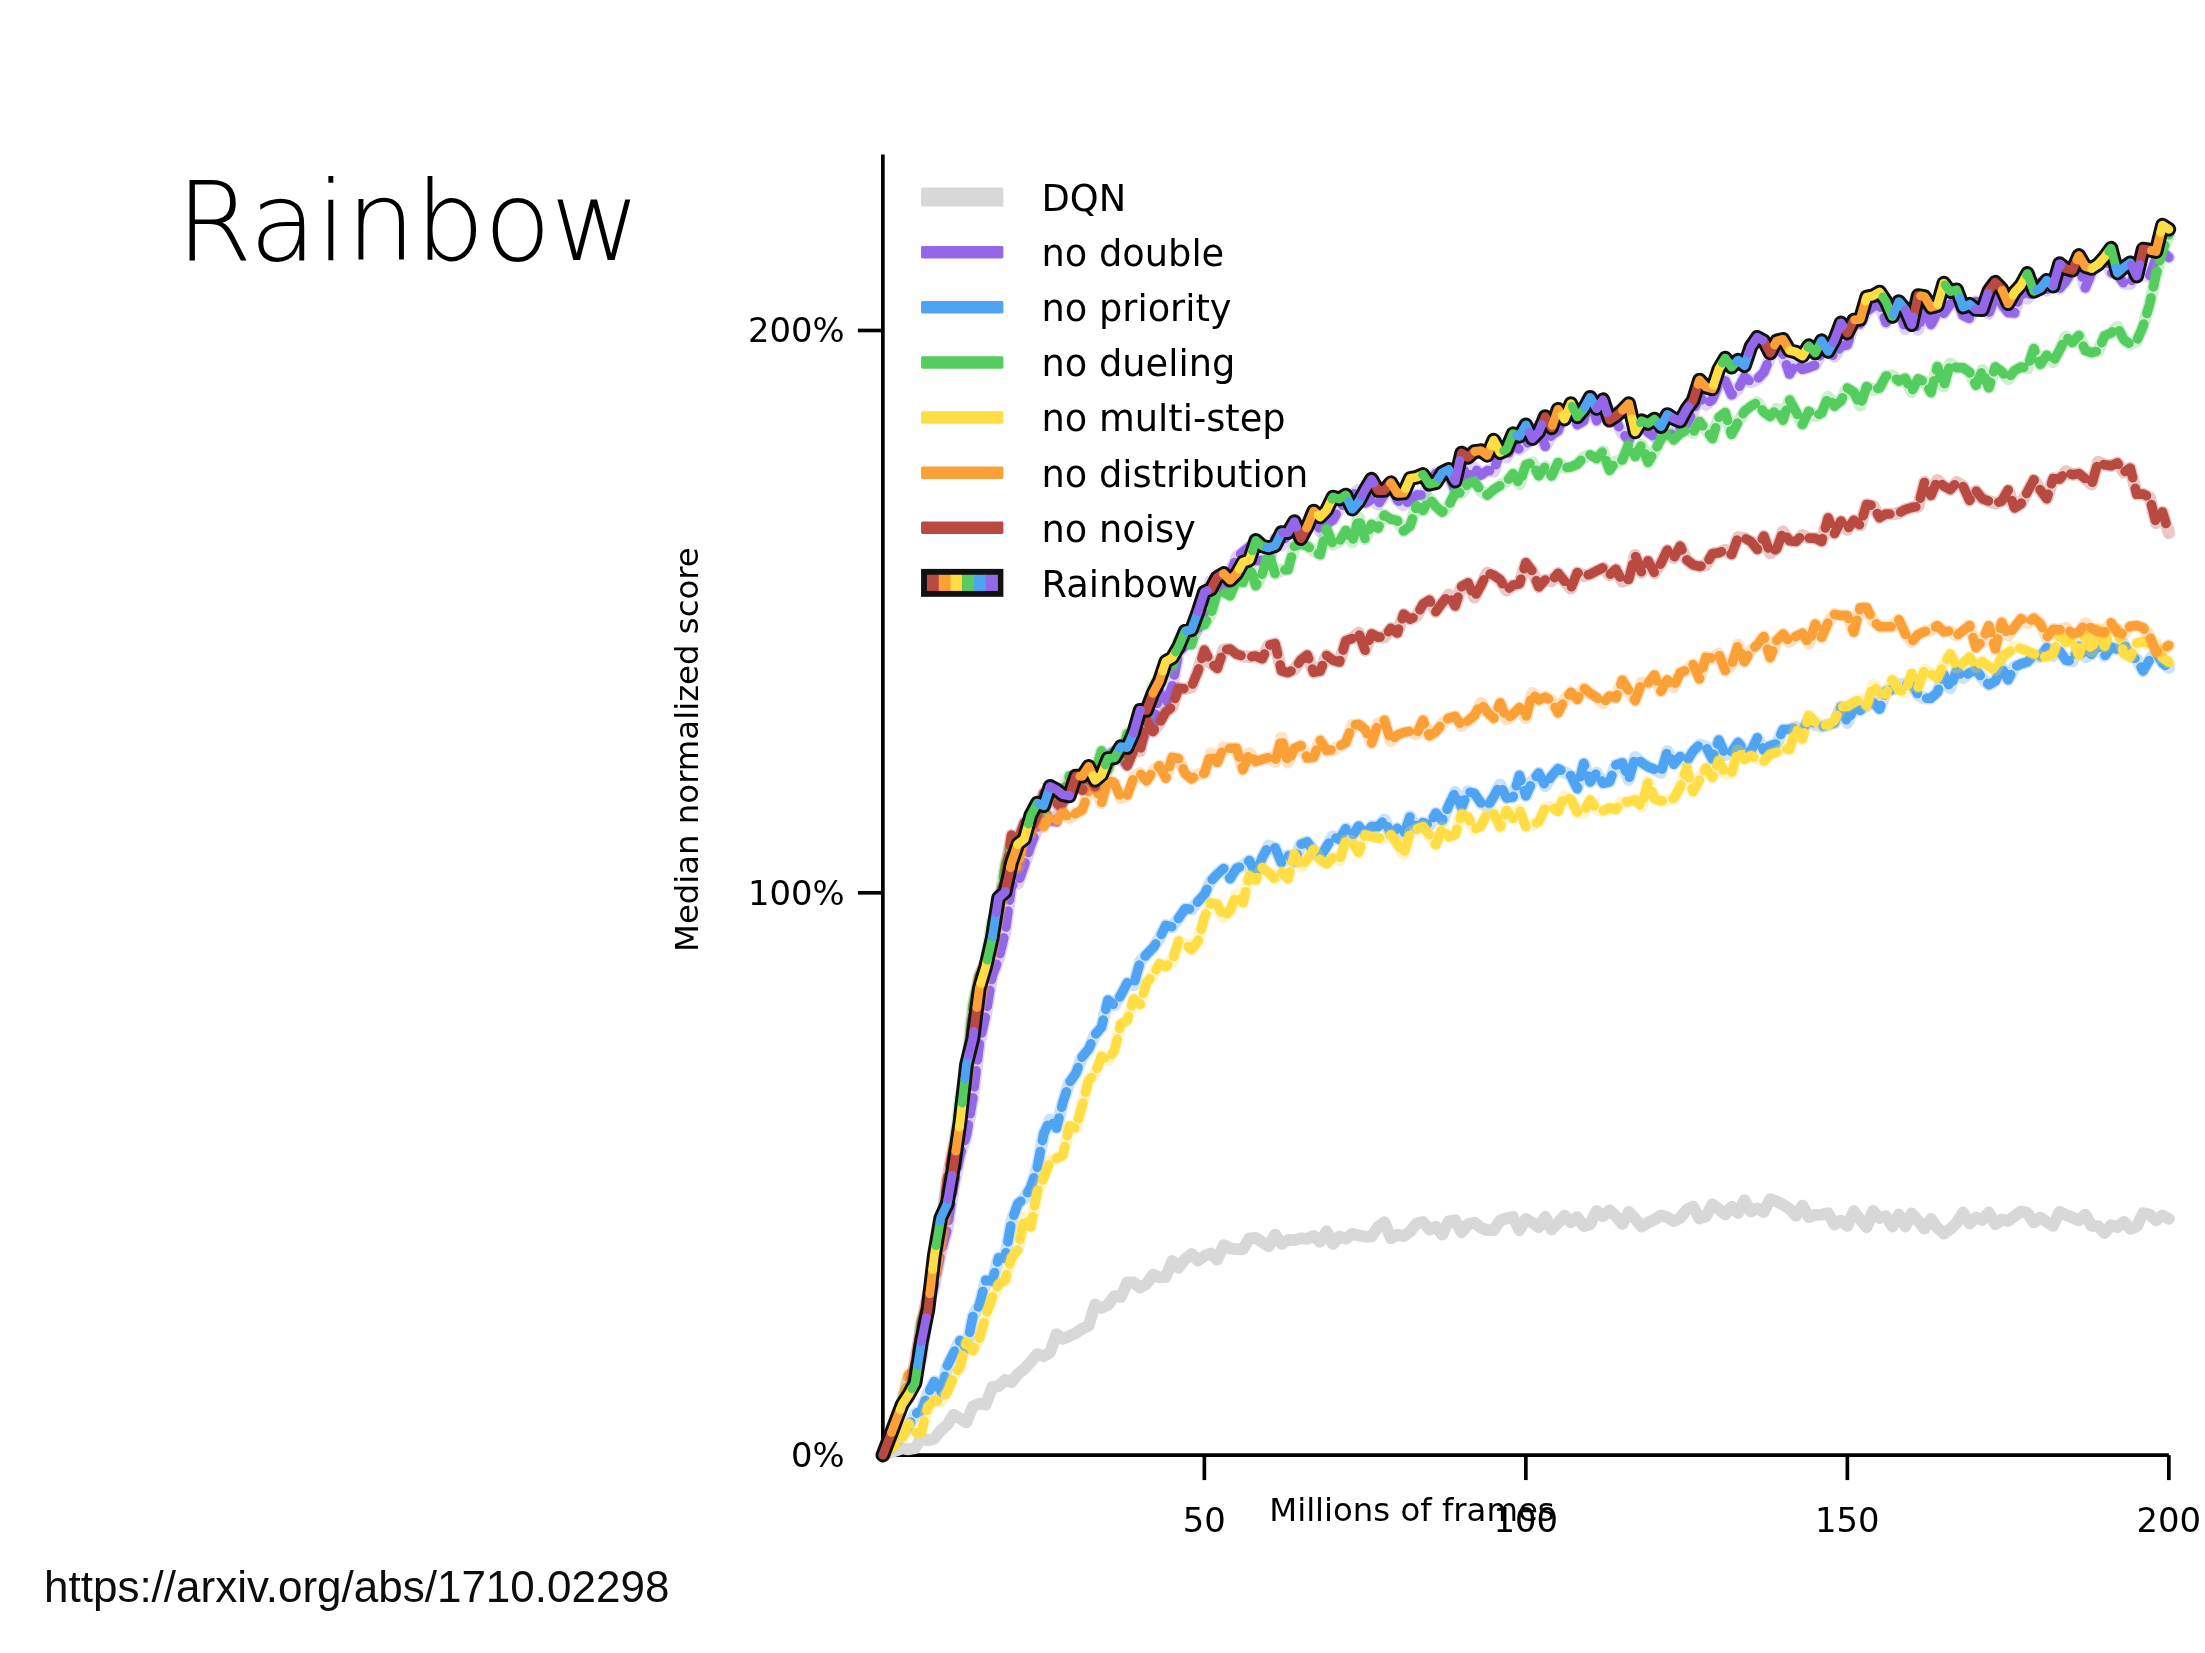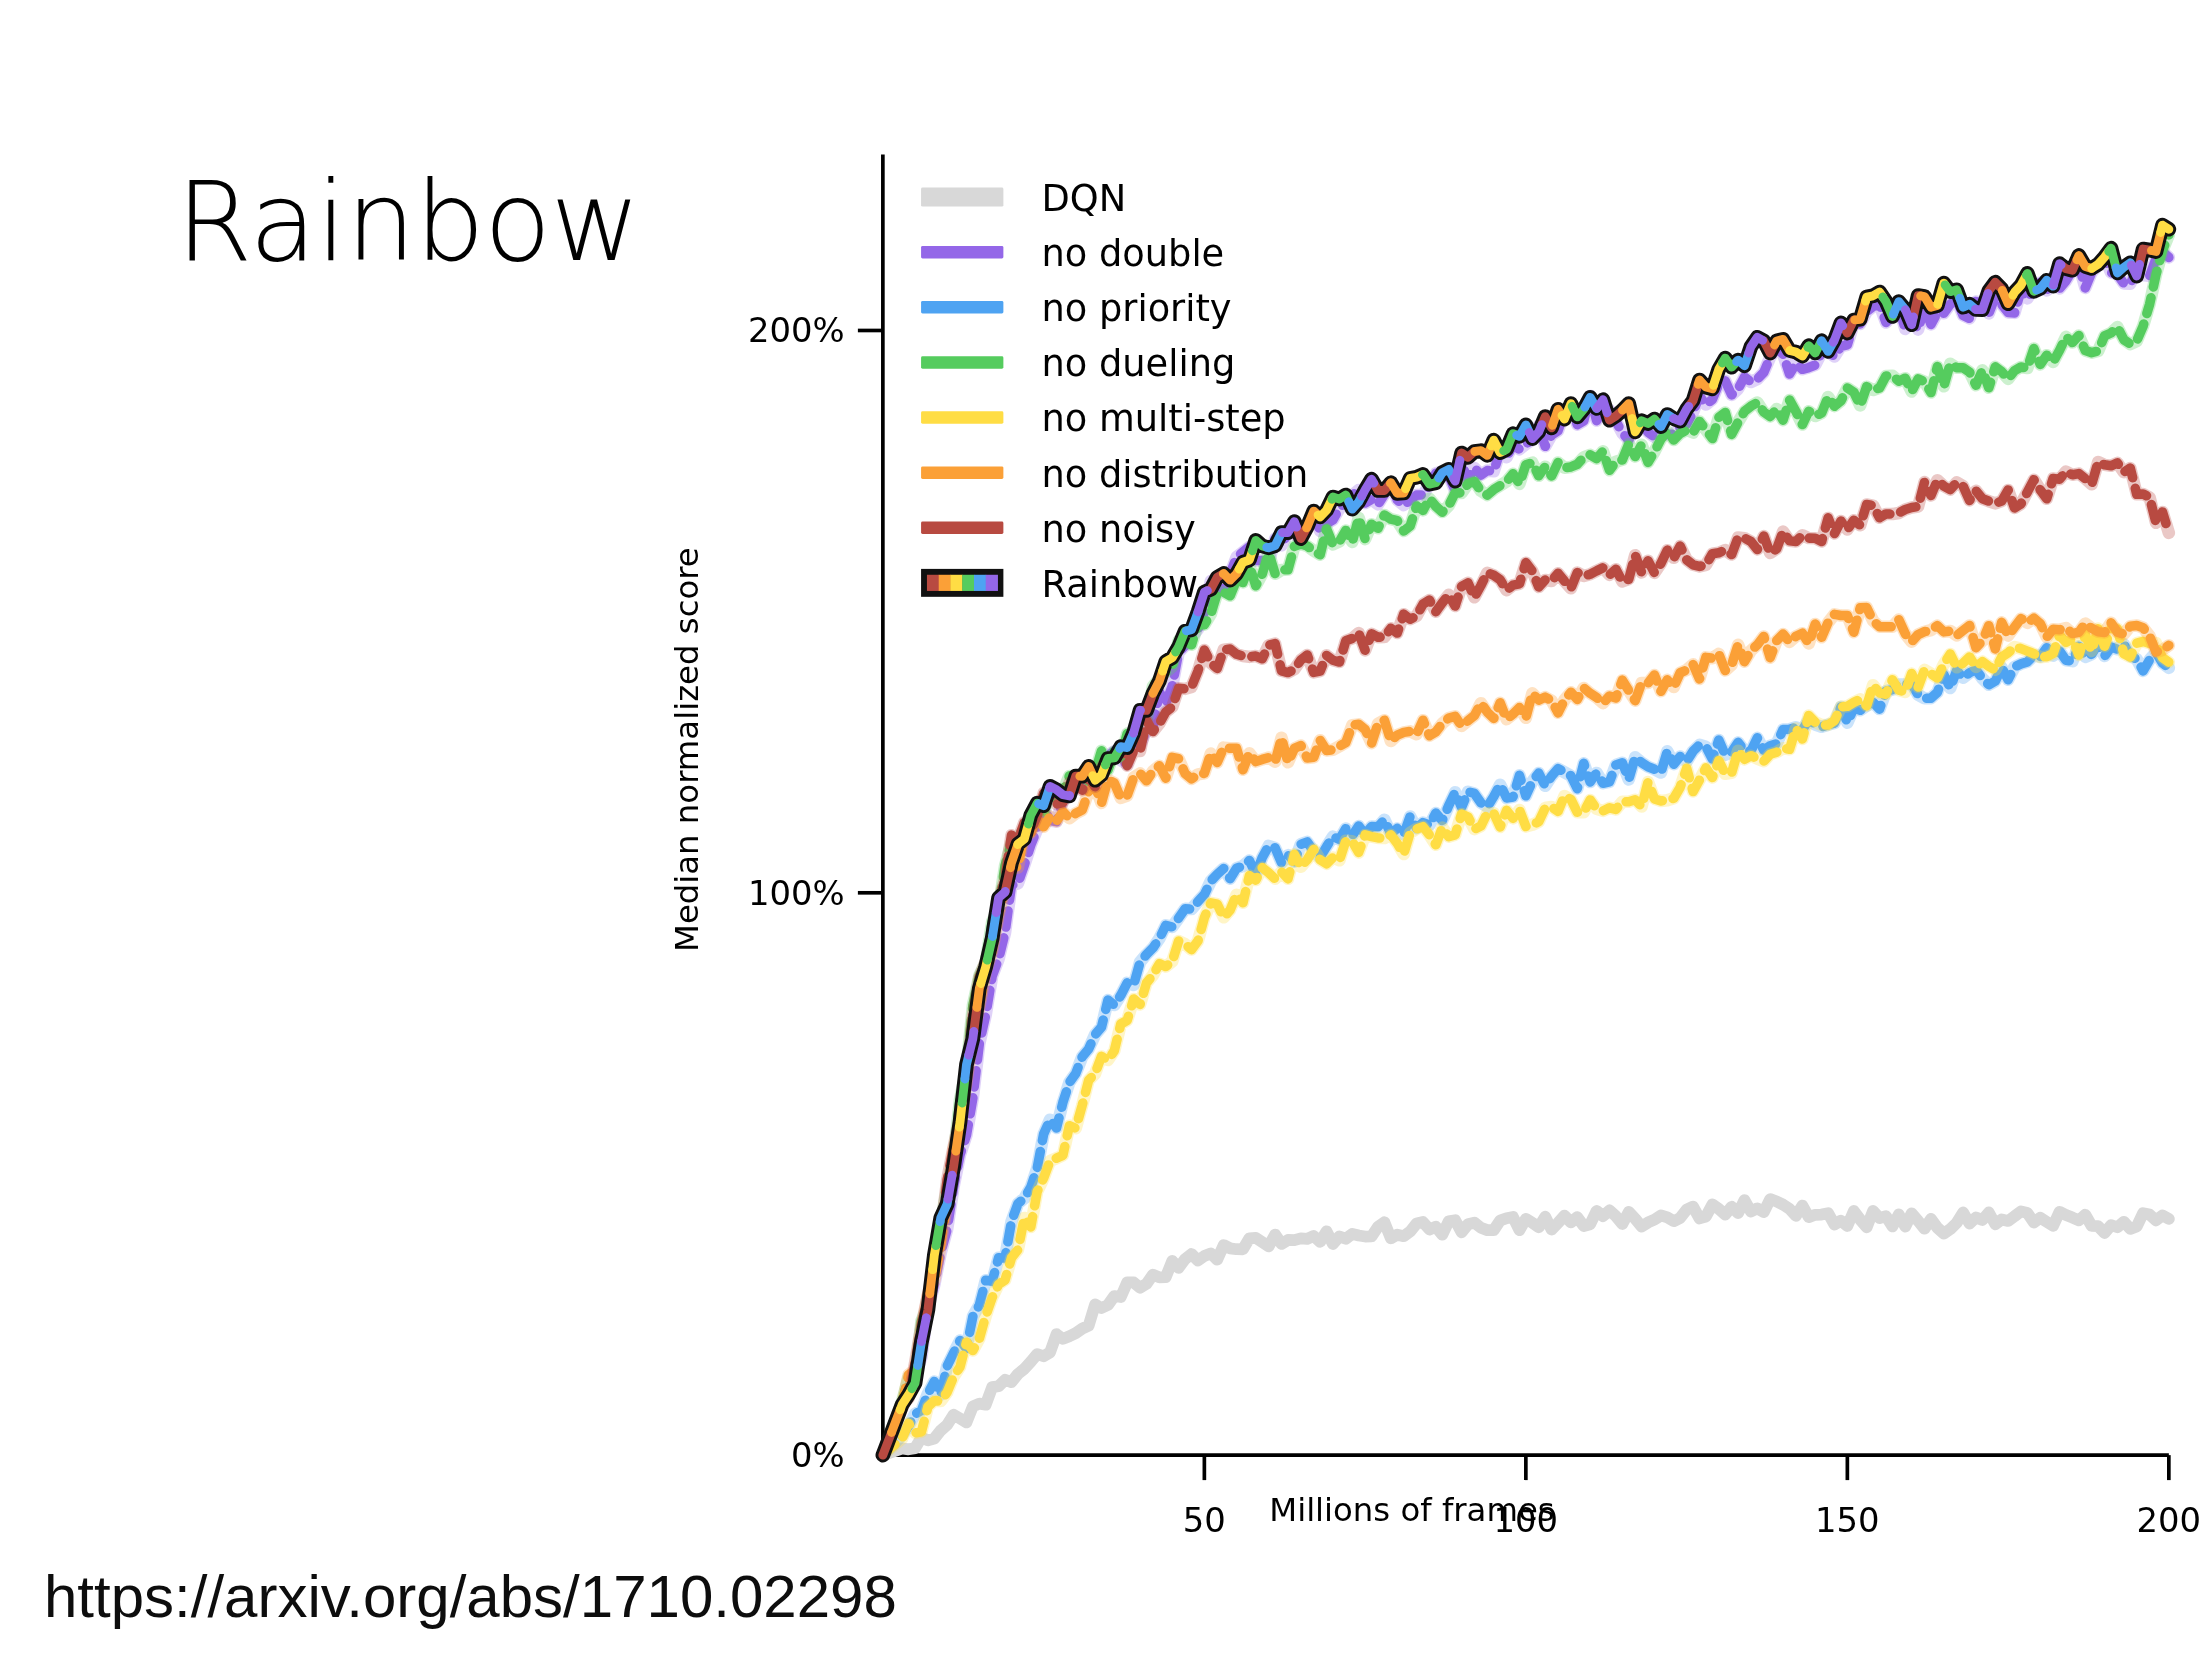--- a/index.html
+++ b/index.html
@@ -18,7 +18,7 @@
   #source-url{
     position:absolute; left:44px; top:1562px;
     font-family:"Liberation Sans","DejaVu Sans",sans-serif;
-    font-size:60px; font-weight:400; color:#0d0d0d; white-space:nowrap;
+    font-size:44px; font-weight:400; color:#0d0d0d; white-space:nowrap;
   }
 
   

